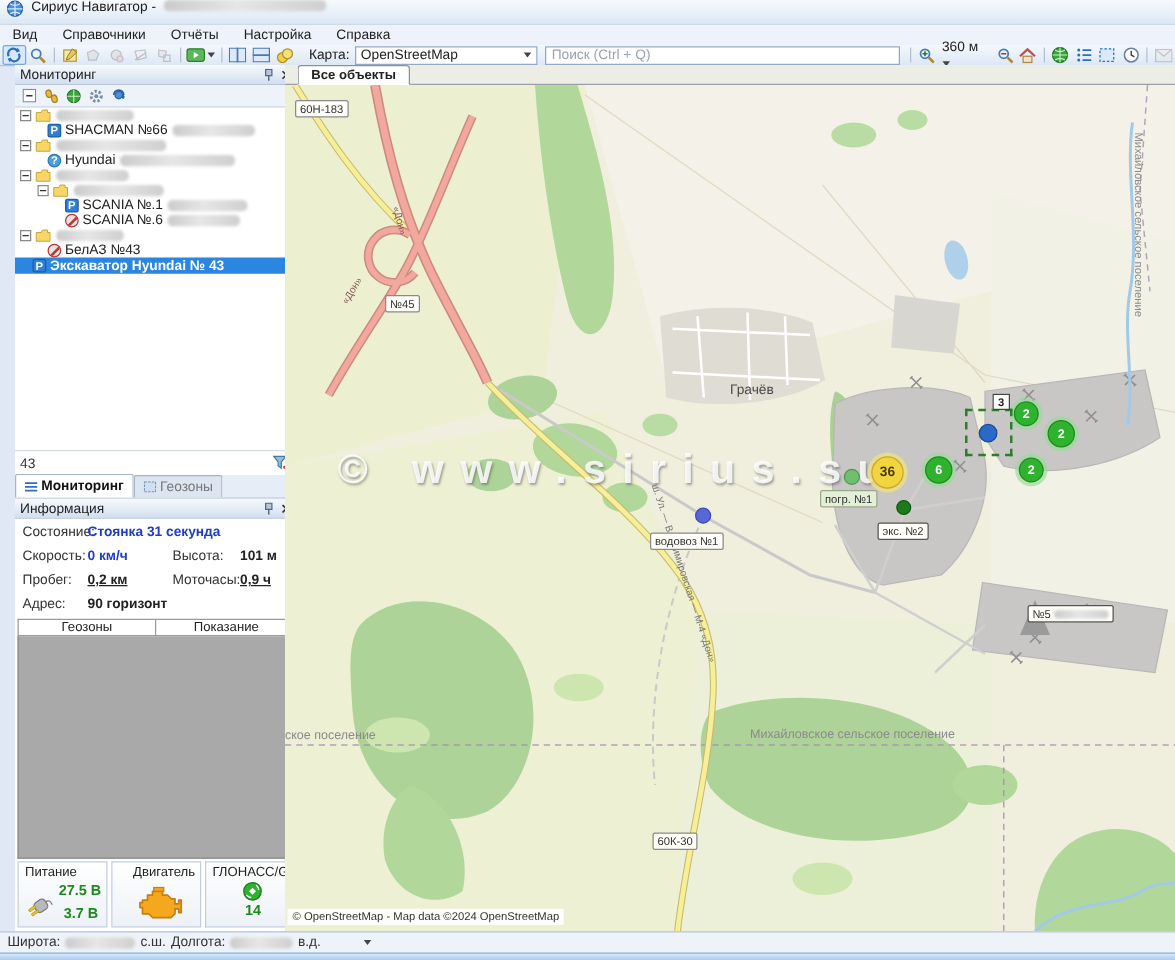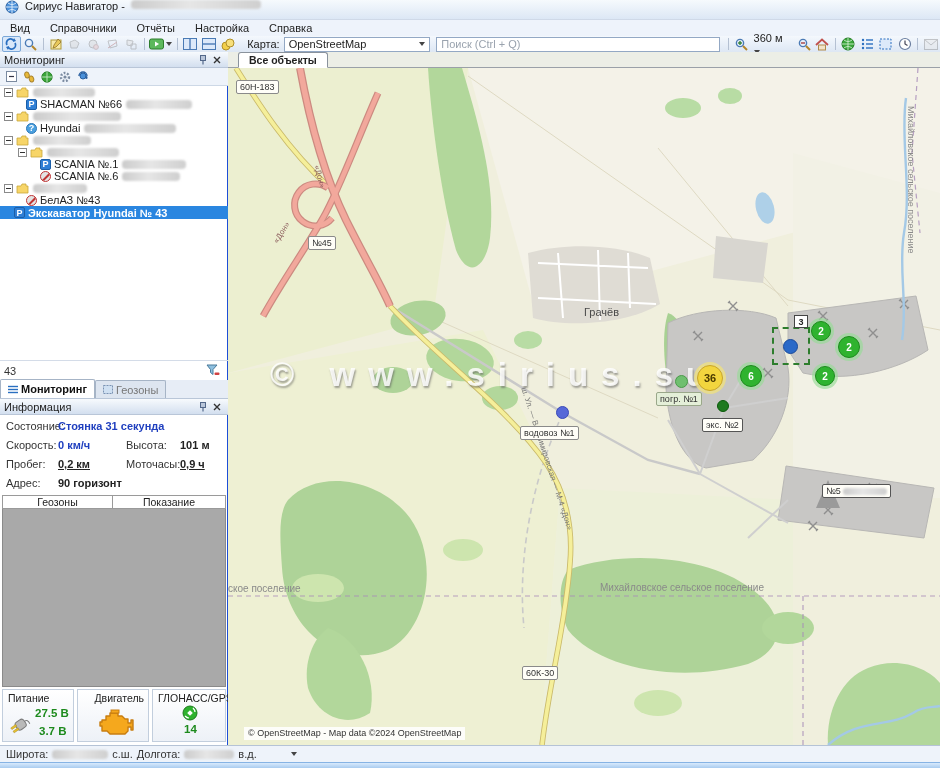--- a/index.html
+++ b/index.html
@@ -21,7 +21,7 @@
 #searchbox{height:15px;border:1px solid #93a8c4;background:#fff;font-size:11px;padding:0 4px;font-family:"Liberation Sans",sans-serif;color:#333}
 #searchbox::placeholder{color:#9aa3ae}
 
-#sidebar{position:absolute;left:0;top:52px;width:228px;height:693px;background:#fff;border-right:1px solid #1d4ed8}
+#sidebar{position:absolute;left:12px;top:52px;width:228px;height:693px;background:#fff;border-right:1px solid #1d4ed8}
 .phead{position:absolute;left:0;width:228px;height:16px;background:linear-gradient(#f7fafd,#d3dfef);border-bottom:1px solid #b9c6d8;display:flex;align-items:center;padding:0 4px;font-size:11px}
 .phead .sp{flex:1}
 .hbtn{width:14px;height:13px;display:flex;align-items:center;justify-content:center}

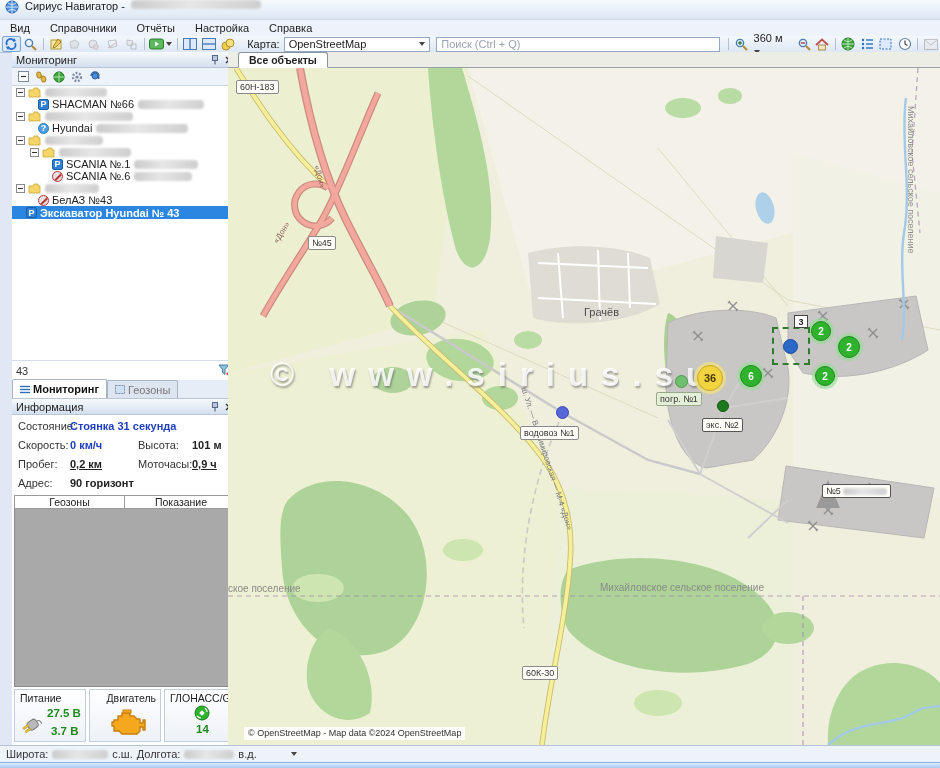--- a/index.html
+++ b/index.html
@@ -61,7 +61,7 @@
 .cluster{position:absolute;border-radius:50%;display:flex;align-items:center;justify-content:center;font-weight:bold}
 .cl-g{background:#2fb32f;border:1px solid #1d8a1d;color:#fff;box-shadow:0 0 0 3px rgba(150,220,150,.65)}
 #watermark{position:absolute;left:42px;top:288px;font-size:33px;letter-spacing:13px;color:rgba(255,255,255,.85);text-shadow:1px 2px 2px rgba(90,90,90,.55);font-weight:bold;white-space:nowrap}
-#attrib{position:absolute;left:16px;top:659px;background:rgba(255,255,255,.85);padding:0 4px;font-size:9px;color:#333;line-height:13px}
+#attrib{position:absolute;left:2px;top:659px;background:rgba(255,255,255,.85);padding:0 4px;font-size:9px;color:#333;line-height:13px}
 #selframe{position:absolute;left:544px;top:259px;width:38px;height:38px;border:2px dashed #2d7d2d}
 #selbadge{position:absolute;left:566px;top:247px;width:14px;height:13px;background:#fff;border:1px solid #444;font-size:9px;font-weight:bold;text-align:center;line-height:12px}
 </style>

